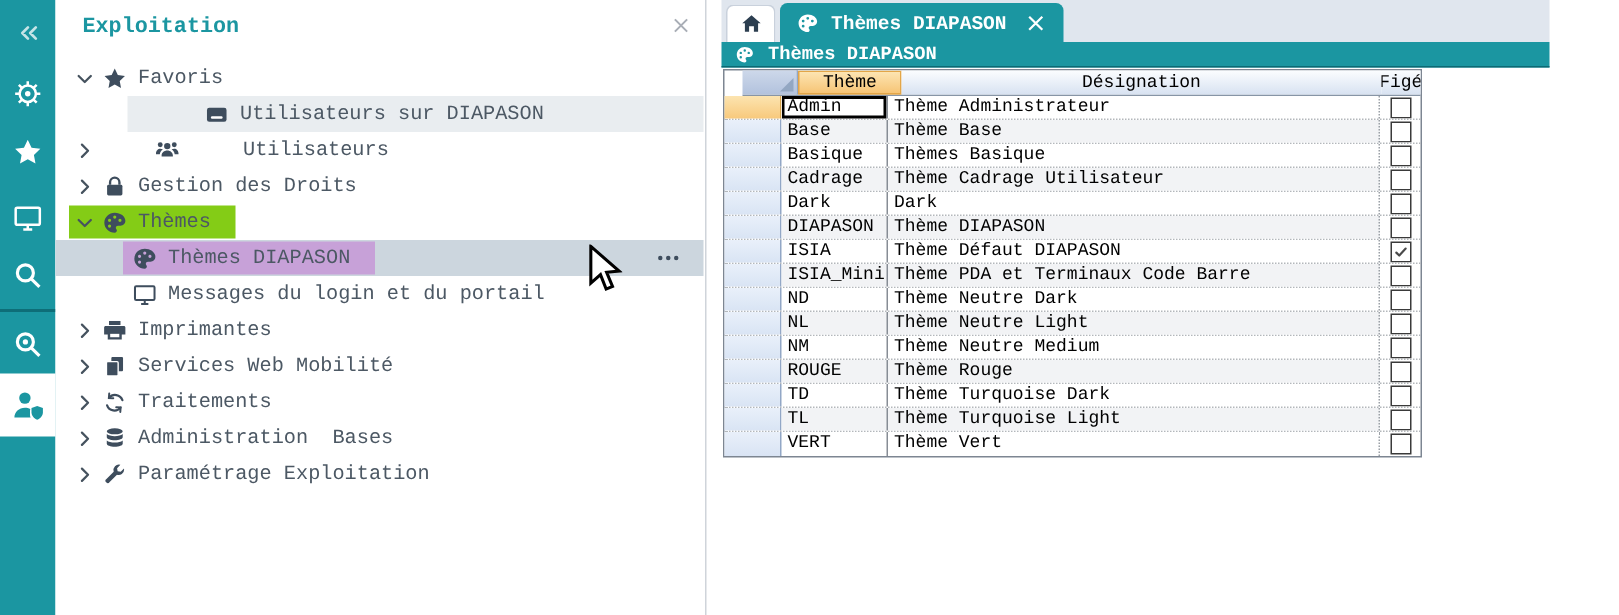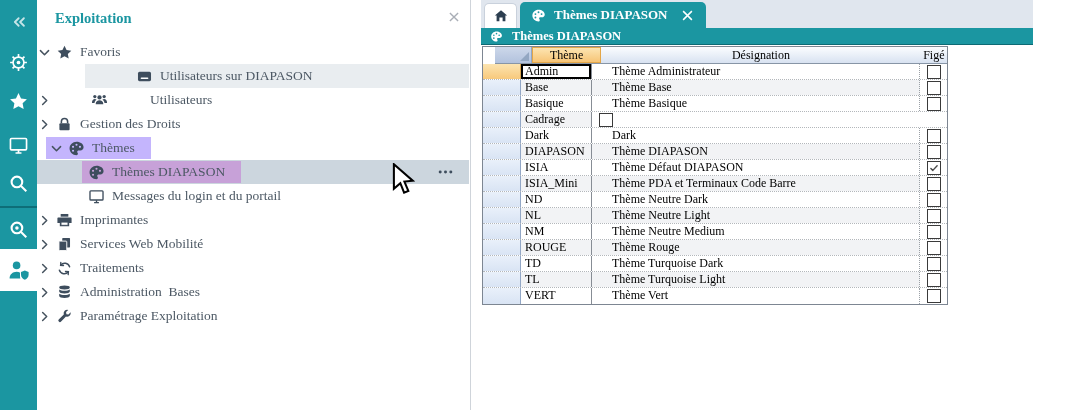--- a/index.html
+++ b/index.html
@@ -4,7 +4,7 @@
 <style>
   html,body{margin:0;padding:0;background:#fff;}
   .page{position:relative;width:1033px;height:410px;overflow:hidden;background:#fff;
-        font-family:Liberation Serif, serif;-webkit-font-smoothing:antialiased;}
+        font-family:Liberation Mono, monospace;-webkit-font-smoothing:antialiased;}
   .ic{display:inline-flex;flex:none;}
   .ic svg{display:block;width:100%;height:100%;}
 

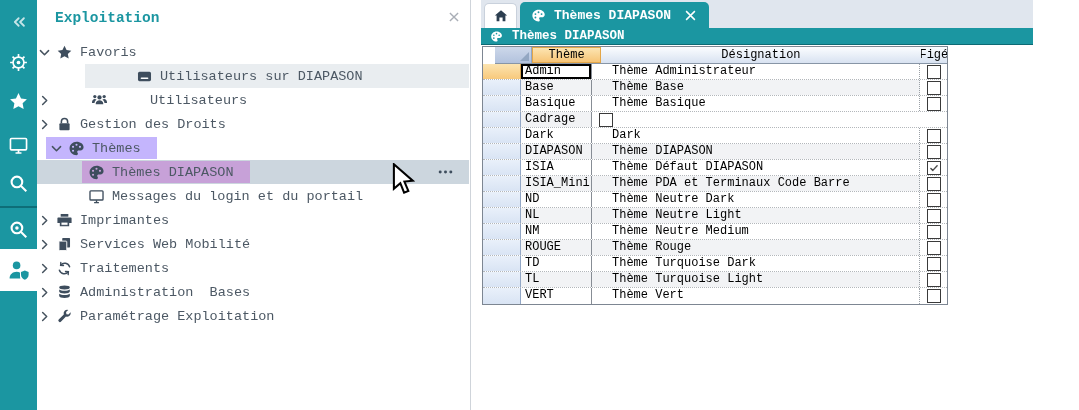--- a/index.html
+++ b/index.html
@@ -30,7 +30,7 @@
   .trow .ic{width:17px;height:17px;color:#3e4d5d;margin-right:7px;}
   .trow .chev{width:15px;height:15px;color:#46535f;margin-right:4px;flex:none;display:inline-flex;}
   .trow .chev svg{width:100%;height:100%;}
-  .lvl0{}
+  .lvl0{padding-left:12px;}
   .lvl1{padding-left:51px;}
   .trow.shaded-light{background:#e9edf0;margin-left:48px;}
   .trow.shaded-selected{background:#ccd6de;}

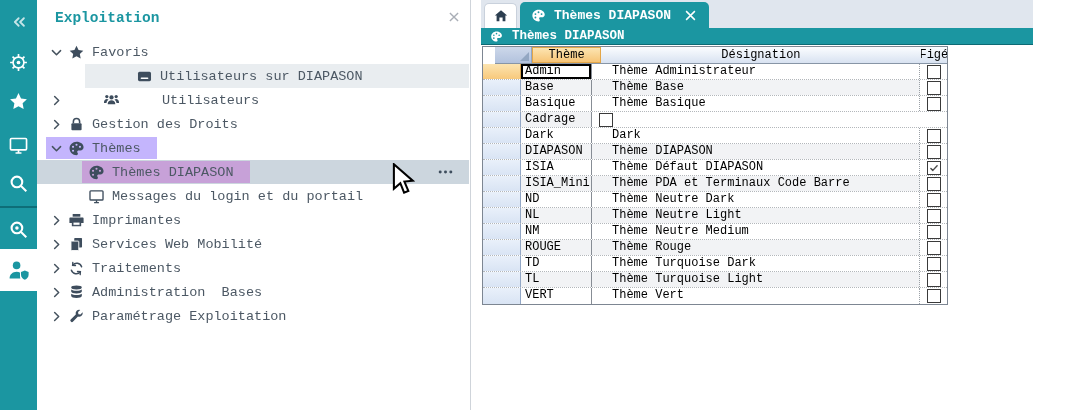--- a/index.html
+++ b/index.html
@@ -69,7 +69,7 @@
   .gc{box-sizing:border-box;overflow:hidden;white-space:nowrap;line-height:15px;}
   .c-sel{width:38px;border-right:1px solid #92a7c6;background:linear-gradient(#e9f0fa,#d9e4f4);cursor:pointer;}
   .c-theme{width:71px;padding-left:4px;border-right:1px solid #878d95;cursor:text;}
-  .c-desig{width:328px;padding-left:20px;border-right:1px dotted #9aa0a6;cursor:text;}
+  .c-desig{width:328px;padding-left:4px;border-right:1px dotted #9aa0a6;cursor:text;}
   .c-fige{width:27px;display:flex;align-items:center;justify-content:center;}
   .grow.zebra .c-theme,.grow.zebra .c-desig{background:#f2f3f5;}
   .h{display:flex;align-items:center;justify-content:center;padding:0;cursor:pointer;}

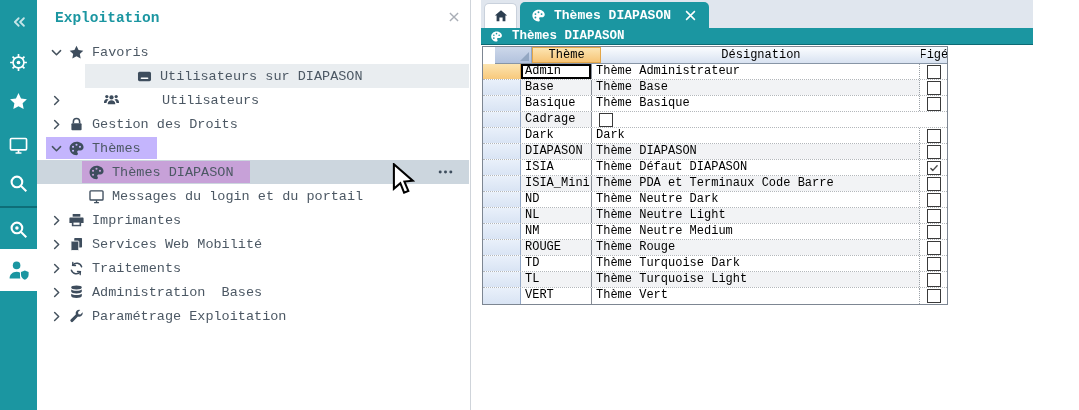--- a/index.html
+++ b/index.html
@@ -407,7 +407,7 @@
           </div><div class="grow">
             <div class="gc c-sel"></div>
             <div class="gc c-theme">Basique</div>
-            <div class="gc c-desig">Thème Basique</div>
+            <div class="gc c-desig">Thèmes Basique</div>
             <div class="gc c-fige">
               <span class="cb"></span>
             </div>

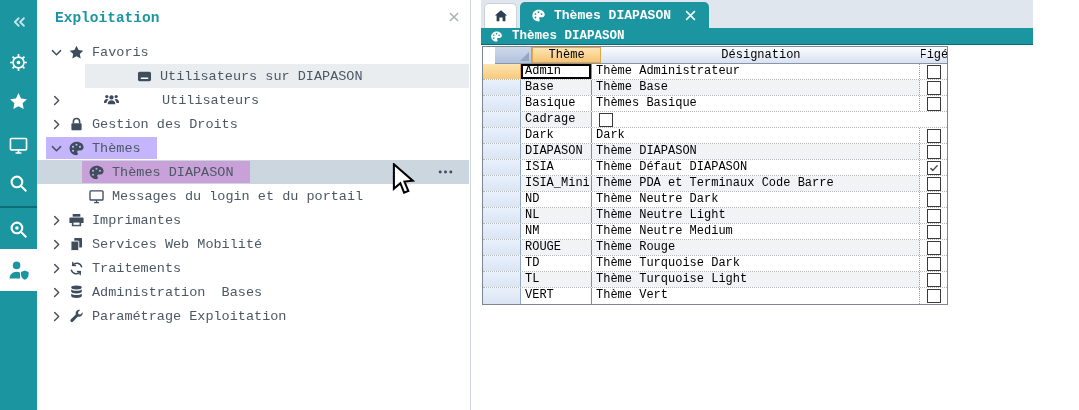--- a/index.html
+++ b/index.html
@@ -414,6 +414,7 @@
           </div><div class="grow zebra">
             <div class="gc c-sel"></div>
             <div class="gc c-theme">Cadrage</div>
+            <div class="gc c-desig">Thème Cadrage Utilisateur</div>
             <div class="gc c-fige">
               <span class="cb"></span>
             </div>

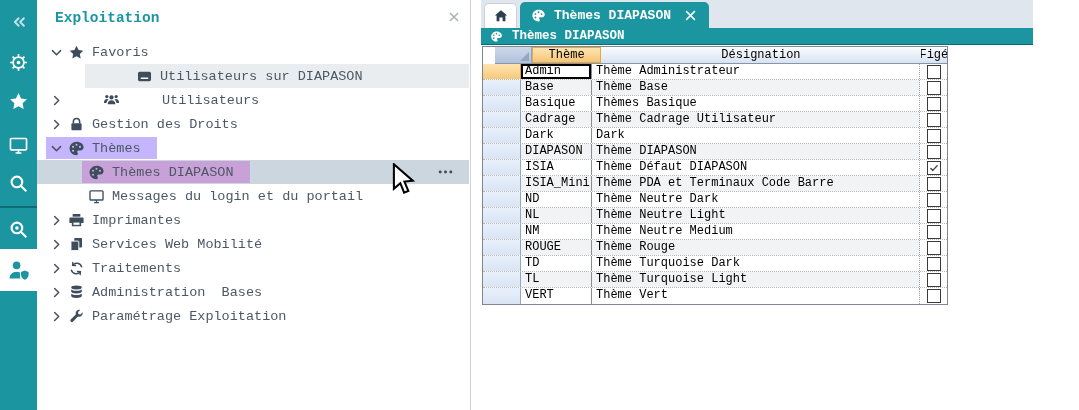--- a/index.html
+++ b/index.html
@@ -37,7 +37,7 @@
   .trow.pinkrow{padding-left:9px;}
   .trow.purplerow{padding-left:45px;}
   .hl{display:flex;align-items:center;height:22px;padding:0 16px 0 3px;}
-  .hl-pink{background:#c4b5fd;}
+  .hl-pink{background:#84cc16;}
   .hl-purple{background:#c7a1d8;padding-left:6px;}
   .ellipsis{position:absolute;right:8px;top:50%;transform:translateY(-50%);width:17px;height:17px;
             color:#1b96a1;cursor:pointer;}

